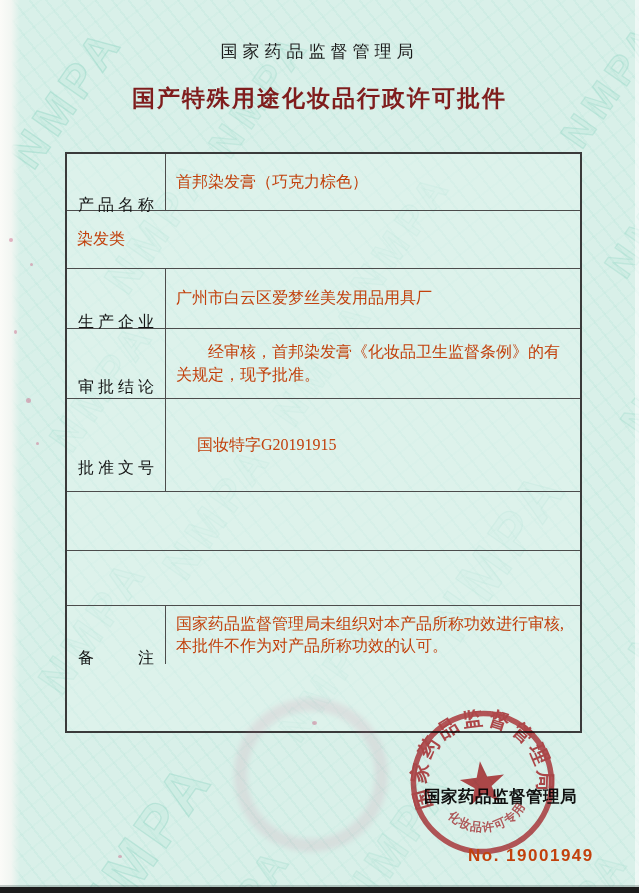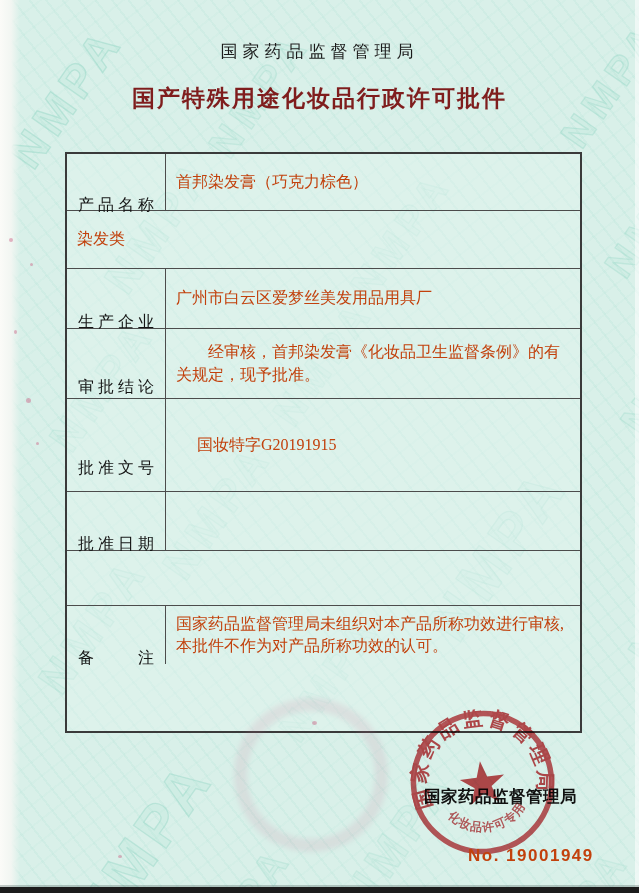--- a/index.html
+++ b/index.html
@@ -134,9 +134,6 @@
         </div>
     </div>
     <div class="trow">
-      <div class="tlabel">
-          <span class="jlabel">批准日期</span>
-        </div>
     </div>
     <div class="trow">
     </div>

